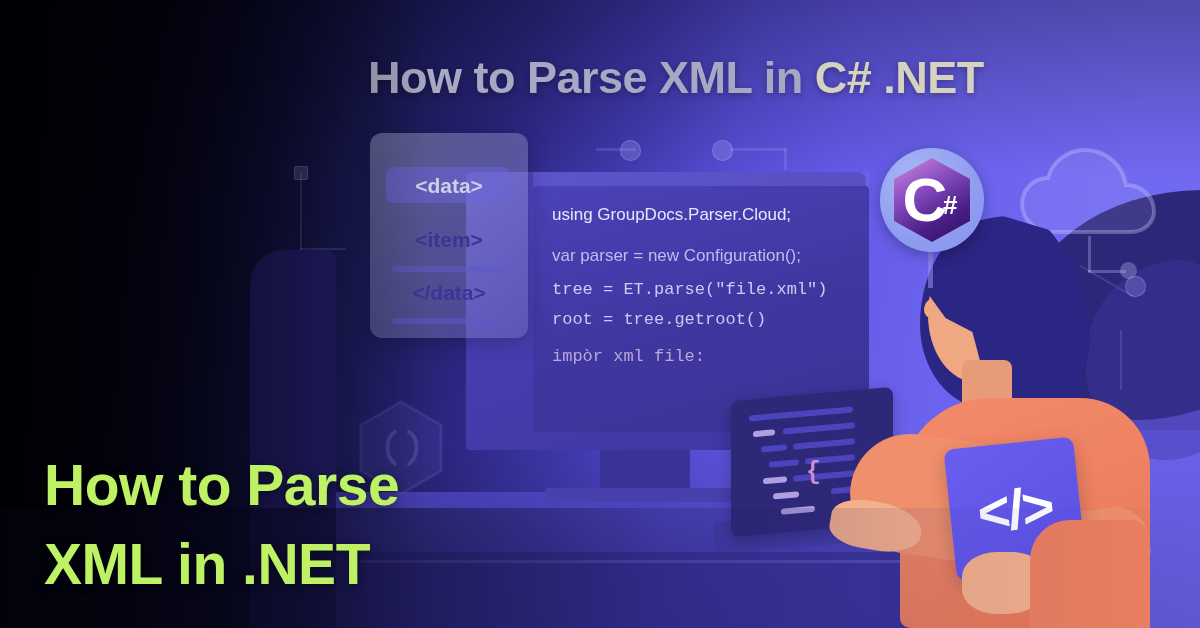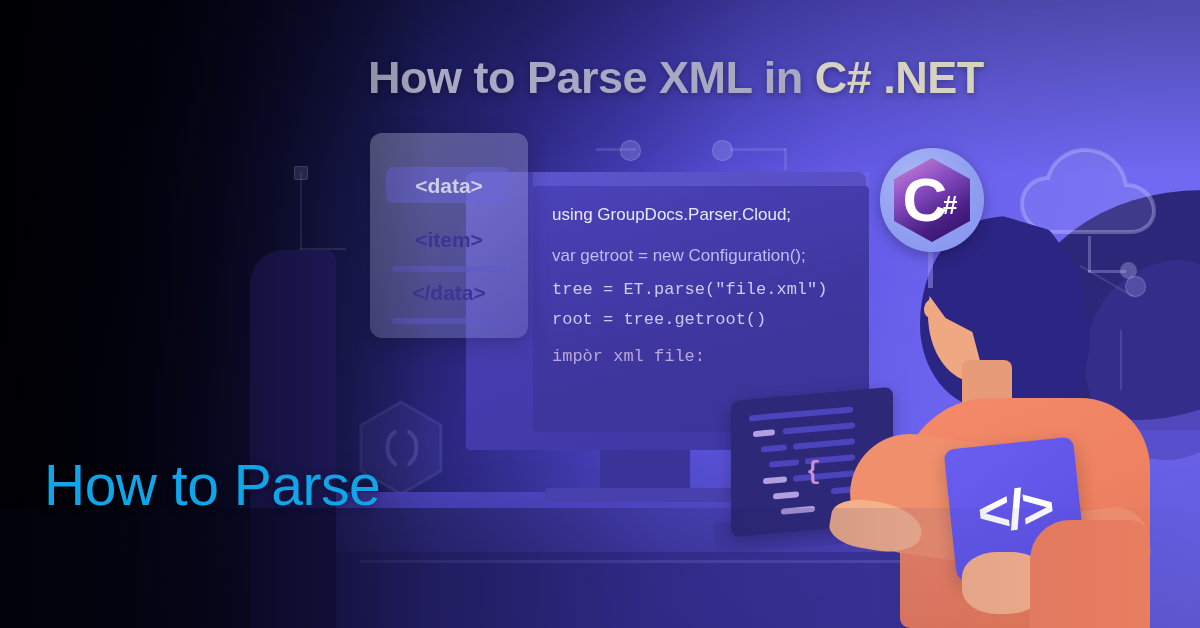--- a/index.html
+++ b/index.html
@@ -378,7 +378,7 @@
 
   <div class="code-block">
     <div class="code-line cl-sans cl-1">using GroupDocs.Parser.Cloud;</div>
-    <div class="code-line cl-sans cl-2">var getroot = new Configuration();</div>
+    <div class="code-line cl-sans cl-2">var parser = new Configuration();</div>
     <div class="code-line cl-mono cl-3">tree = ET.parse("file.xml")</div>
     <div class="code-line cl-mono cl-4">root = tree.getroot()</div>
     <div class="code-line cl-mono cl-5">impòr xml file:</div>

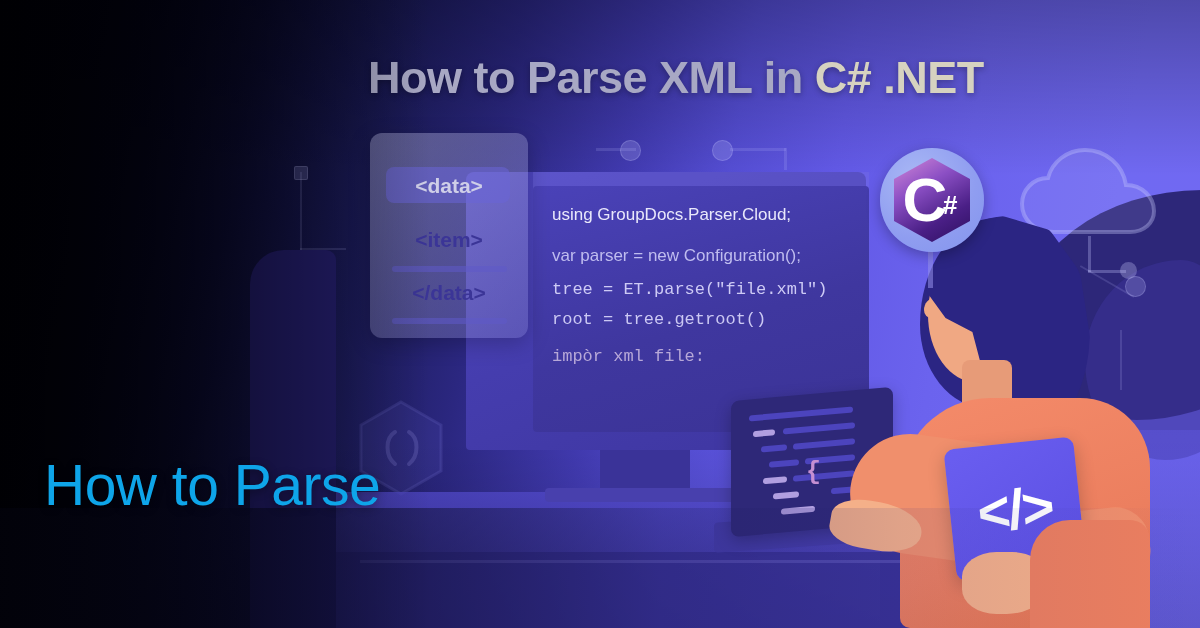--- a/index.html
+++ b/index.html
@@ -314,7 +314,7 @@
   
   .big-title {
     position: absolute; left: 44px; top: 446px;
-    font-size: 57px; font-weight: normal; color: #0ea5e9;
+    font-size: 57px; font-weight: bold; color: #bef264;
     line-height: 1.38; letter-spacing: -0.5px;
     text-shadow: 0 2px 10px rgba(0,0,0,0.45);
   }

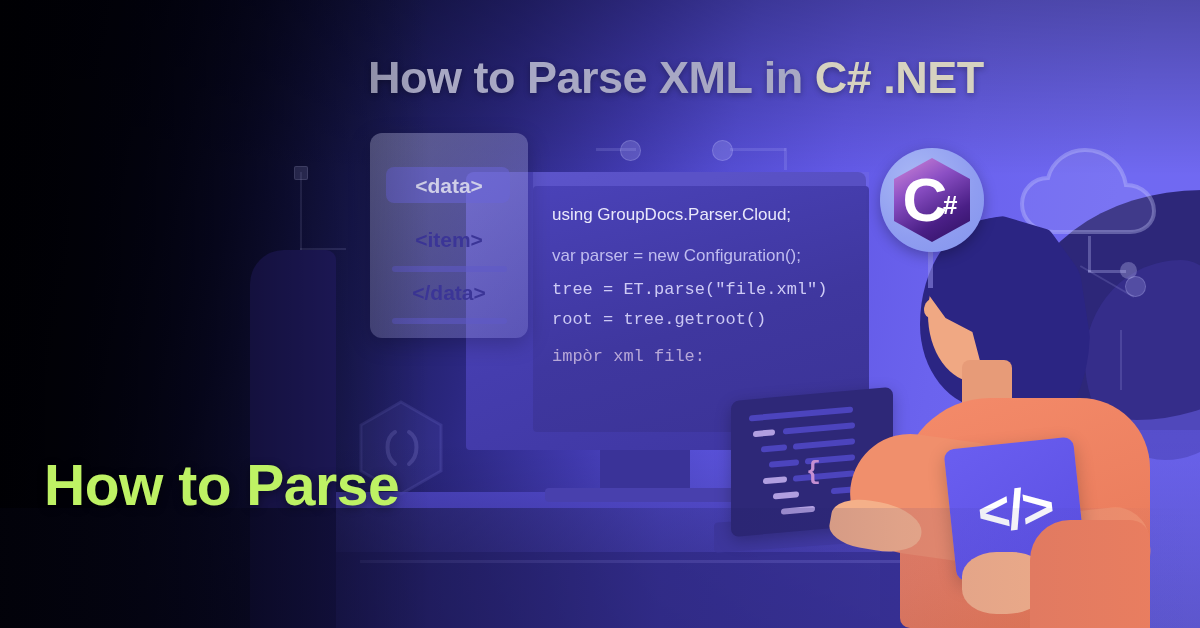--- a/index.html
+++ b/index.html
@@ -442,6 +442,7 @@
 
   <div class="big-title">
     <span class="bt-line">How to Parse</span>
+    <span class="bt-line">XML in .NET</span>
   </div>
 
 </div>

